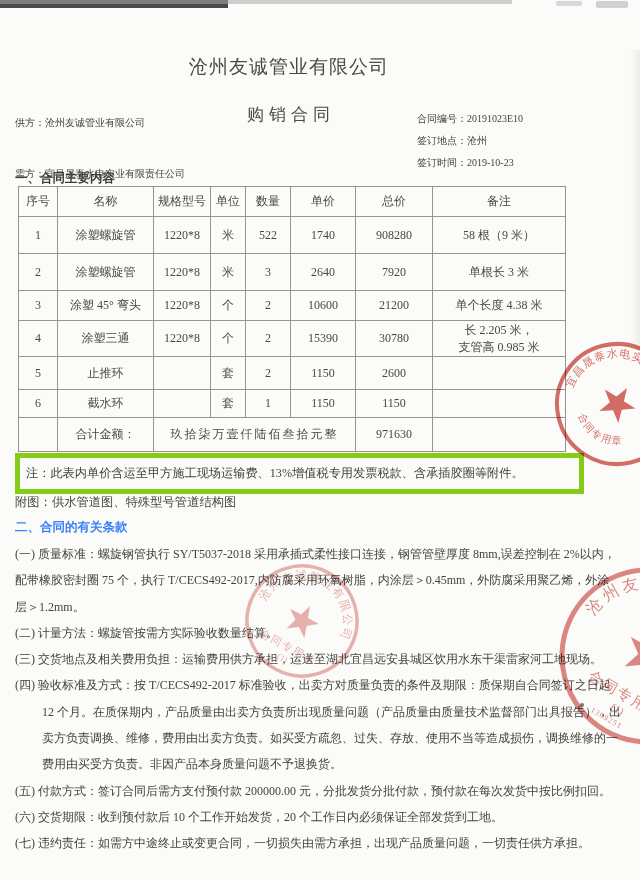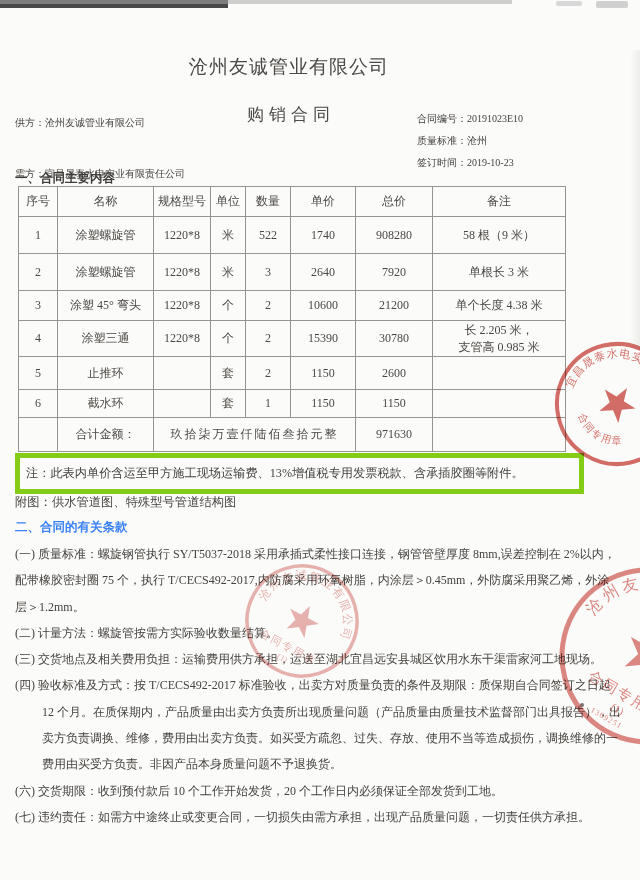--- a/index.html
+++ b/index.html
@@ -63,7 +63,7 @@
 <div class="abs line supplier">供方：沧州友诚管业有限公司</div>
 <div class="abs line buyer">需方：宜昌晟泰水电实业有限责任公司</div>
 <div class="abs line meta1">合同编号：20191023E10</div>
-<div class="abs line meta2">质量标准：沧州</div>
+<div class="abs line meta2">签订地点：沧州</div>
 <div class="abs line meta3">签订时间：2019-10-23</div>
 <div class="abs s1-heading">一、合同主要内容</div>
 

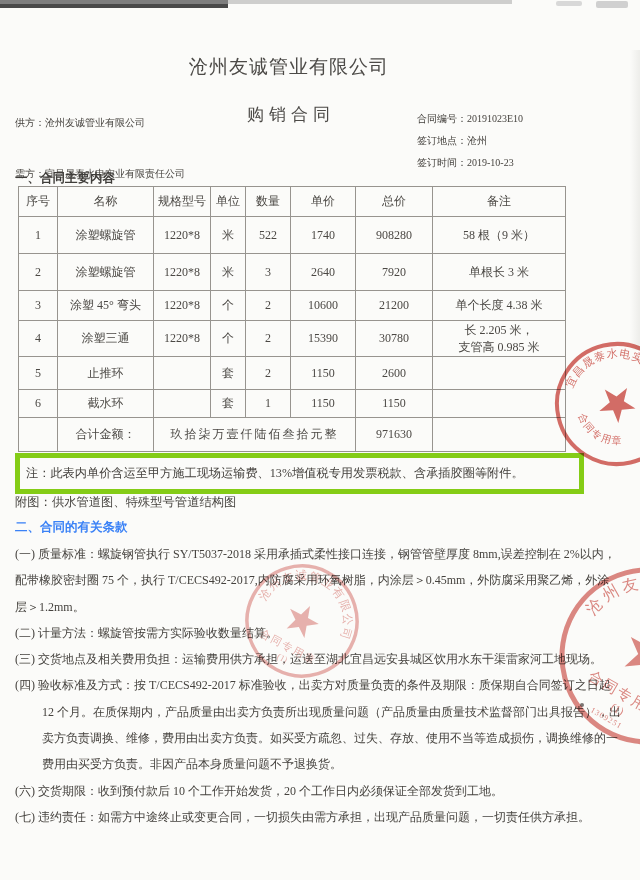--- a/index.html
+++ b/index.html
@@ -182,6 +182,7 @@
     <div class="cl ind">12 个月。在质保期内，产品质量由出卖方负责所出现质量问题（产品质量由质量技术监督部门出具报告），出</div>
     <div class="cl ind">卖方负责调换、维修，费用由出卖方负责。如买受方疏忽、过失、存放、使用不当等造成损伤，调换维修的一</div>
     <div class="cl ind">费用由买受方负责。非因产品本身质量问题不予退换货。</div>
+    <div class="cl">(五) 付款方式：签订合同后需方支付预付款 200000.00 元，分批发货分批付款，预付款在每次发货中按比例扣回。</div>
     <div class="cl">(六) 交货期限：收到预付款后 10 个工作开始发货，20 个工作日内必须保证全部发货到工地。</div>
     <div class="cl">(七) 违约责任：如需方中途终止或变更合同，一切损失由需方承担，出现产品质量问题，一切责任供方承担。</div>
   </div>

